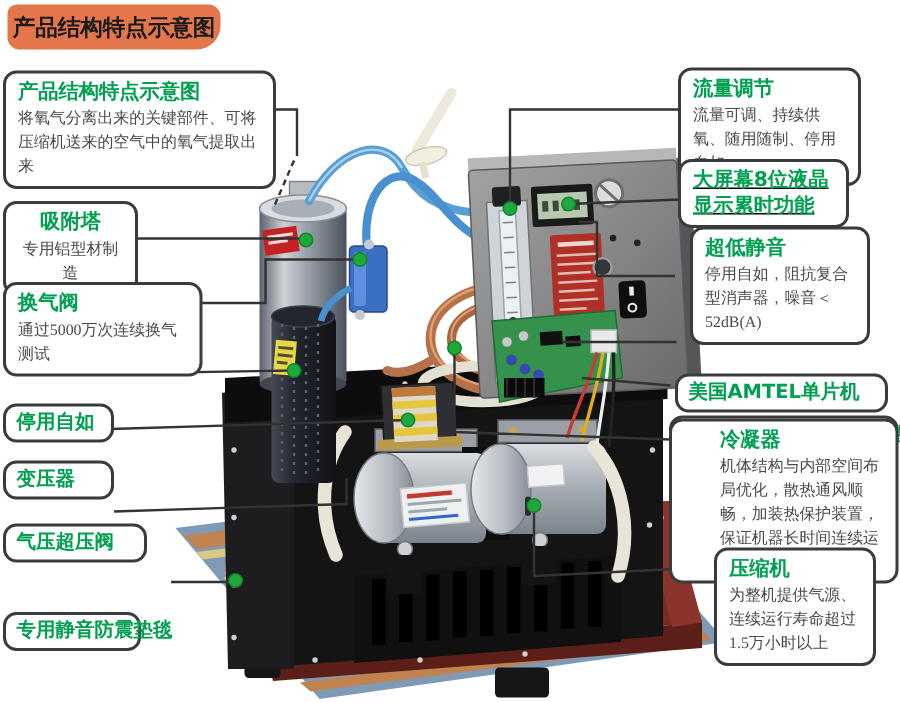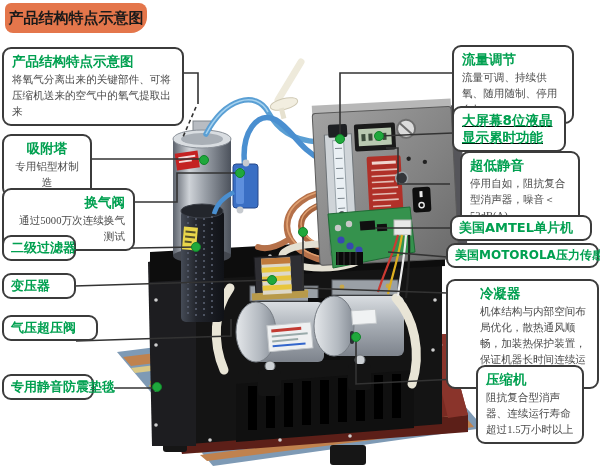--- a/index.html
+++ b/index.html
@@ -19,7 +19,7 @@
   
   #cb-sieve{left:2px;top:47px;width:182px;}
   #cb-tower{left:2px;top:134px;width:90px;text-align:center;}
-  #cb-valve{left:2px;top:188px;width:133px;text-align:right;}
+  #cb-valve{left:2px;top:188px;width:133px;}
   #cb-filter{left:2px;top:235px;width:74px;}
   #cb-transformer{left:2px;top:273px;width:74px;}
   #cb-pressure{left:2px;top:315px;width:96px;}

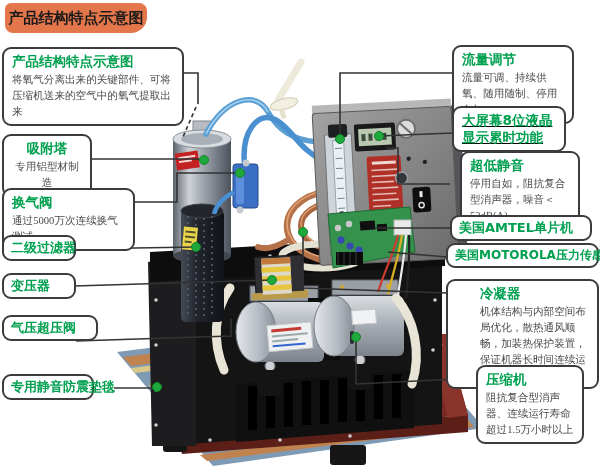--- a/index.html
+++ b/index.html
@@ -13,7 +13,7 @@
        border:2px solid #3b3b3b;border-radius:9px;padding:4px 8px;z-index:4;}
   .callout .t{color:#00A050;font-weight:bold;font-size:13.5px;line-height:1.25;}
   .callout .d{color:#4a4a4a;font-size:10.6px;line-height:1.5;margin-top:2px;font-family:Liberation Serif, serif;}
-  .solo{padding:3px 7px;}
+  .solo{padding:3px 7px;margin-top:34px;}
   .solo .t{font-size:13px;white-space:nowrap;}
   .small .t{font-size:12px;}
   

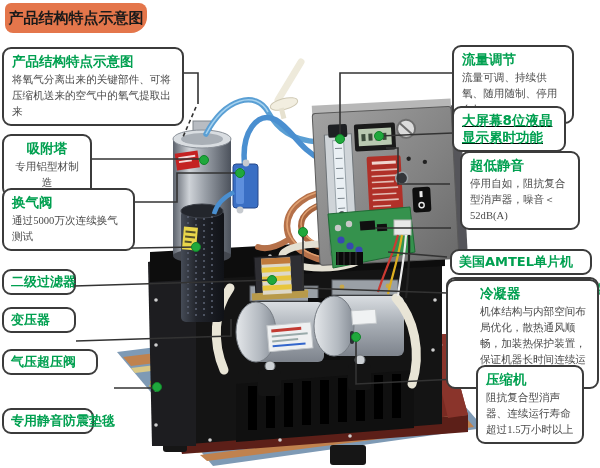--- a/index.html
+++ b/index.html
@@ -320,7 +320,7 @@
   <div class="d">通过5000万次连续换气测试</div>
 </div>
 <div class="callout solo" id="cb-filter">
-  <div class="t">二级过滤器</div>
+  <div class="t">停用自如</div>
 </div>
 <div class="callout solo" id="cb-transformer">
   <div class="t">变压器</div>

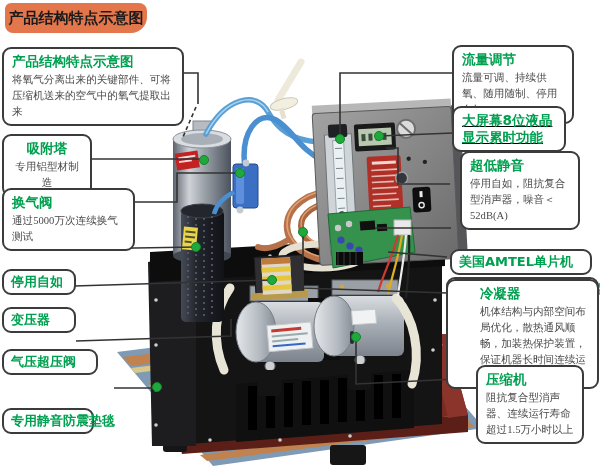--- a/index.html
+++ b/index.html
@@ -355,7 +355,7 @@
 </div>
 <div class="callout" id="cb-compressor">
   <div class="t">压缩机</div>
-  <div class="d">阻抗复合型消声器、连续运行寿命超过1.5万小时以上</div>
+  <div class="d">为整机提供气源、连续运行寿命超过1.5万小时以上</div>
 </div>
 
 </body></html>

